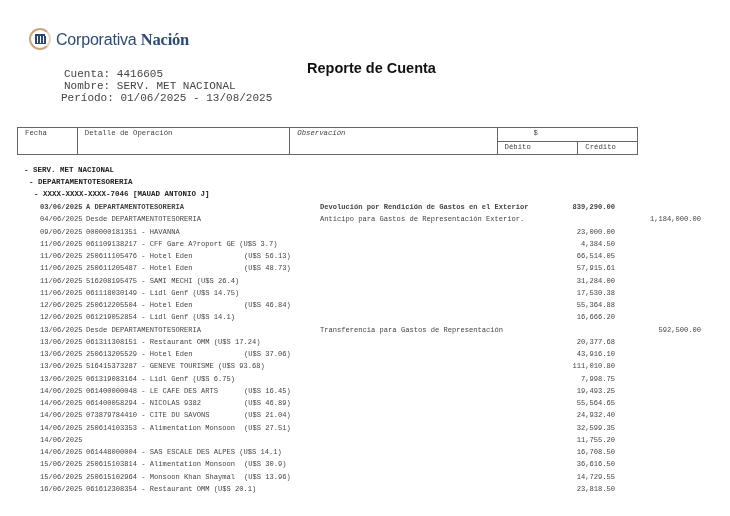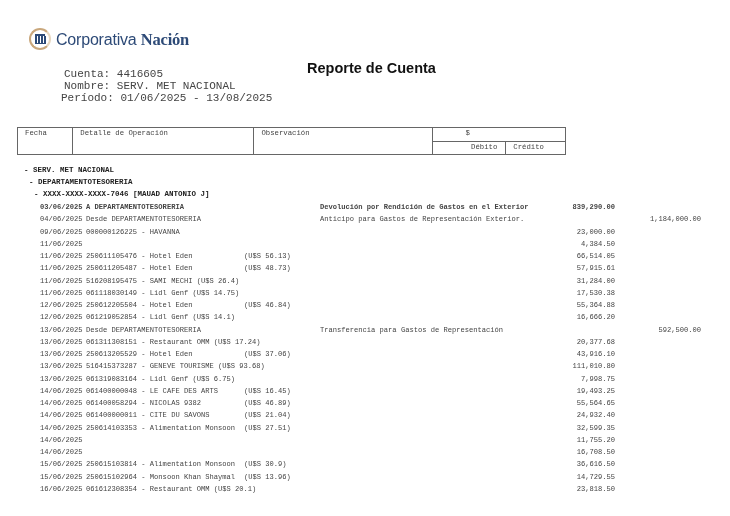--- a/index.html
+++ b/index.html
@@ -14,7 +14,7 @@
     .logo-text b { font-family: "Liberation Serif", "DejaVu Serif", serif; font-weight: bold; font-size: 16.5px; }
     .title { position: absolute; left: 307px; top: 36px; font-family: "Liberation Sans", "DejaVu Sans", sans-serif; font-size: 14.5px; font-weight: bold; color: #111; margin-top: 24px; }
     .meta { position: absolute; font-size: 11px; color: #444; white-space: pre; }
-    table.hdr { position: absolute; left: 17px; top: 127px; width: 549px; height: 28px; border-collapse: collapse; font-size: 7.3px; color: #444; }
+    table.hdr { position: absolute; left: 17px; top: 127px; width: 621px; height: 28px; border-collapse: collapse; font-size: 7.3px; color: #444; }
     table.hdr td { border: 1px solid #666; padding: 1px 7px; vertical-align: top; }
     table.hdr td.right { text-align: right; }
     table.hdr td.center { text-align: center; }

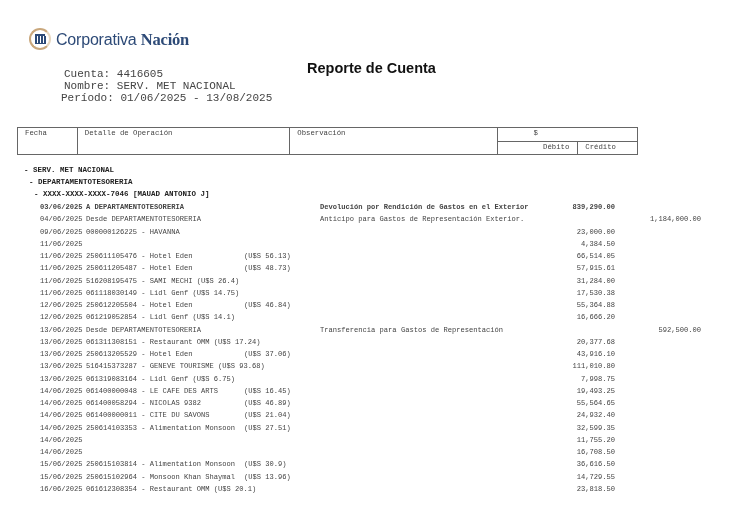--- a/index.html
+++ b/index.html
@@ -55,7 +55,7 @@
       <tr style="height:13px;">
     <td rowspan="2" style="width:48px;">Fecha</td>
     <td rowspan="2" style="width:219px;">Detalle de Operación</td>
-    <td rowspan="2" style="width:212px;">Observación</td>
+    <td rowspan="2" style="width:212px;font-style:italic;">Observación</td>
     <td colspan="2" class="center" style="padding-right:70px;">$</td>
   </tr>
   <tr style="height:13px;">

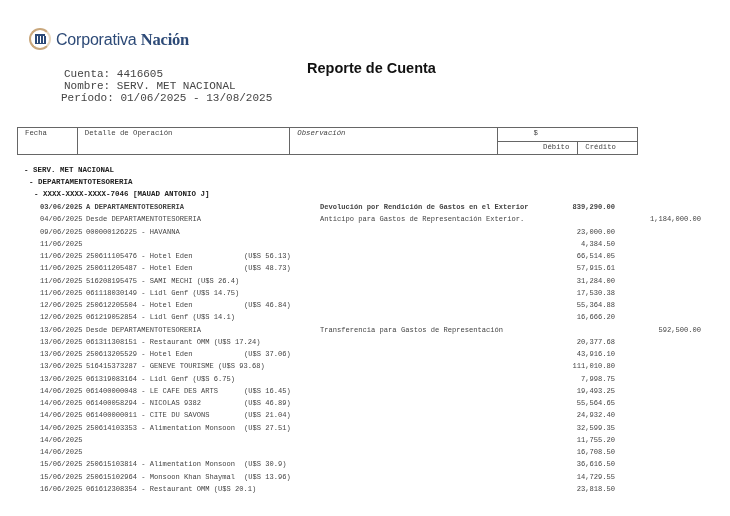--- a/index.html
+++ b/index.html
@@ -16,7 +16,7 @@
     .meta { position: absolute; font-size: 11px; color: #444; white-space: pre; }
     table.hdr { position: absolute; left: 17px; top: 127px; width: 621px; height: 28px; border-collapse: collapse; font-size: 7.3px; color: #444; }
     table.hdr td { border: 1px solid #666; padding: 1px 7px; vertical-align: top; }
-    table.hdr td.right { text-align: right; }
+    table.hdr td.right { text-align: left; }
     table.hdr td.center { text-align: center; }
     .grp { position: absolute; font-size: 7.5px; font-weight: bold; color: #222; white-space: pre; }
     .row { position: absolute; left: 0; width: 730px; height: 12px; font-size: 7.1px; color: #444; white-space: pre; }

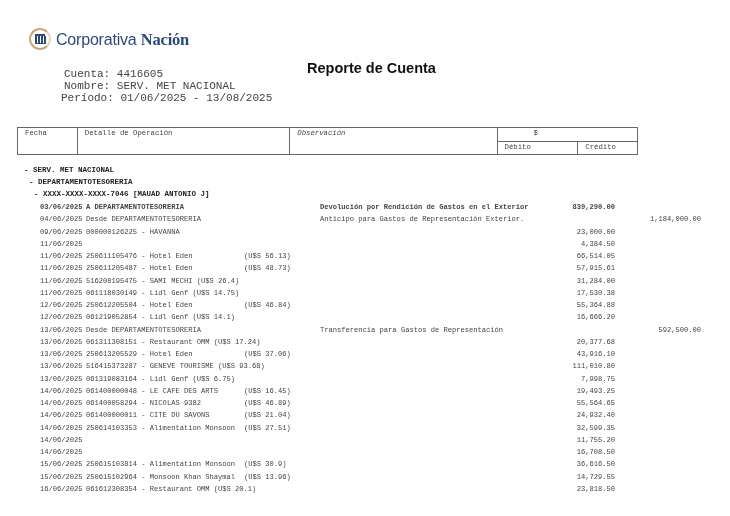--- a/index.html
+++ b/index.html
@@ -72,7 +72,7 @@
 <div id="rows">
     <div class="row" style="top: 203px; font-weight: bold;"><span class="c-fecha">03/06/2025</span><span class="c-det">A DEPARTAMENTOTESORERIA</span><span class="c-usd"></span><span class="c-obs">Devolución por Rendición de Gastos en el Exterior</span><span class="c-deb">839,290.00</span><span class="c-cre"></span></div>
     <div class="row" style="top: 215.26px;"><span class="c-fecha">04/06/2025</span><span class="c-det">Desde DEPARTAMENTOTESORERIA</span><span class="c-usd"></span><span class="c-obs">Anticipo para Gastos de Representación Exterior.</span><span class="c-deb"></span><span class="c-cre">1,184,000.00</span></div>
-    <div class="row" style="top: 227.52px;"><span class="c-fecha">09/06/2025</span><span class="c-det">000000126225 - HAVANNA</span><span class="c-usd"></span><span class="c-obs"></span><span class="c-deb">23,000.00</span><span class="c-cre"></span></div>
+    <div class="row" style="top: 227.52px;"><span class="c-fecha">09/06/2025</span><span class="c-det">000000181351 - HAVANNA</span><span class="c-usd"></span><span class="c-obs"></span><span class="c-deb">23,000.00</span><span class="c-cre"></span></div>
     <div class="row" style="top: 239.78px;"><span class="c-fecha">11/06/2025</span><span class="c-usd"></span><span class="c-obs"></span><span class="c-deb">4,384.50</span><span class="c-cre"></span></div>
     <div class="row" style="top: 252.04px;"><span class="c-fecha">11/06/2025</span><span class="c-det">250611105476 - Hotel Eden</span><span class="c-usd">(U$S 56.13)</span><span class="c-obs"></span><span class="c-deb">66,514.05</span><span class="c-cre"></span></div>
     <div class="row" style="top: 264.3px;"><span class="c-fecha">11/06/2025</span><span class="c-det">250611205487 - Hotel Eden</span><span class="c-usd">(U$S 48.73)</span><span class="c-obs"></span><span class="c-deb">57,915.61</span><span class="c-cre"></span></div>

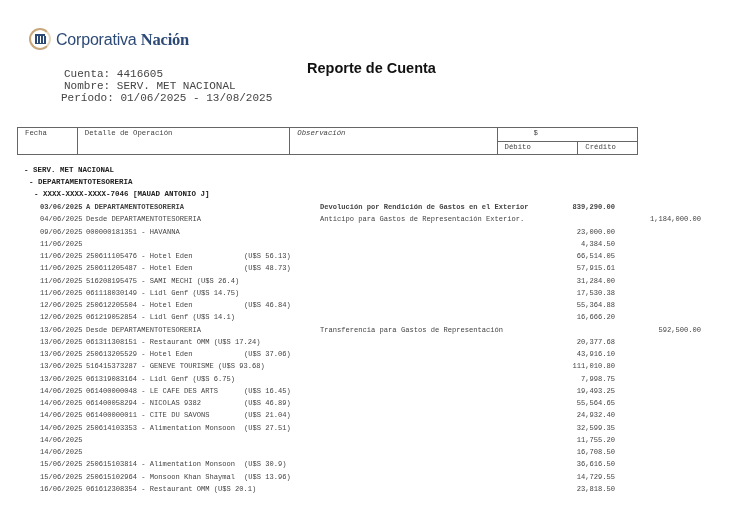--- a/index.html
+++ b/index.html
@@ -73,7 +73,7 @@
     <div class="row" style="top: 203px; font-weight: bold;"><span class="c-fecha">03/06/2025</span><span class="c-det">A DEPARTAMENTOTESORERIA</span><span class="c-usd"></span><span class="c-obs">Devolución por Rendición de Gastos en el Exterior</span><span class="c-deb">839,290.00</span><span class="c-cre"></span></div>
     <div class="row" style="top: 215.26px;"><span class="c-fecha">04/06/2025</span><span class="c-det">Desde DEPARTAMENTOTESORERIA</span><span class="c-usd"></span><span class="c-obs">Anticipo para Gastos de Representación Exterior.</span><span class="c-deb"></span><span class="c-cre">1,184,000.00</span></div>
     <div class="row" style="top: 227.52px;"><span class="c-fecha">09/06/2025</span><span class="c-det">000000181351 - HAVANNA</span><span class="c-usd"></span><span class="c-obs"></span><span class="c-deb">23,000.00</span><span class="c-cre"></span></div>
-    <div class="row" style="top: 239.78px;"><span class="c-fecha">11/06/2025</span><span class="c-usd"></span><span class="c-obs"></span><span class="c-deb">4,384.50</span><span class="c-cre"></span></div>
+    <div class="row" style="top: 239.78px;"><span class="c-fecha">11/06/2025</span><span class="c-det">061109138217 - CFF Gare A?roport GE (U$S 3.7)</span><span class="c-usd"></span><span class="c-obs"></span><span class="c-deb">4,384.50</span><span class="c-cre"></span></div>
     <div class="row" style="top: 252.04px;"><span class="c-fecha">11/06/2025</span><span class="c-det">250611105476 - Hotel Eden</span><span class="c-usd">(U$S 56.13)</span><span class="c-obs"></span><span class="c-deb">66,514.05</span><span class="c-cre"></span></div>
     <div class="row" style="top: 264.3px;"><span class="c-fecha">11/06/2025</span><span class="c-det">250611205487 - Hotel Eden</span><span class="c-usd">(U$S 48.73)</span><span class="c-obs"></span><span class="c-deb">57,915.61</span><span class="c-cre"></span></div>
     <div class="row" style="top: 276.56px;"><span class="c-fecha">11/06/2025</span><span class="c-det">516208195475 - SAMI MECHI (U$S 26.4)</span><span class="c-usd"></span><span class="c-obs"></span><span class="c-deb">31,284.00</span><span class="c-cre"></span></div>

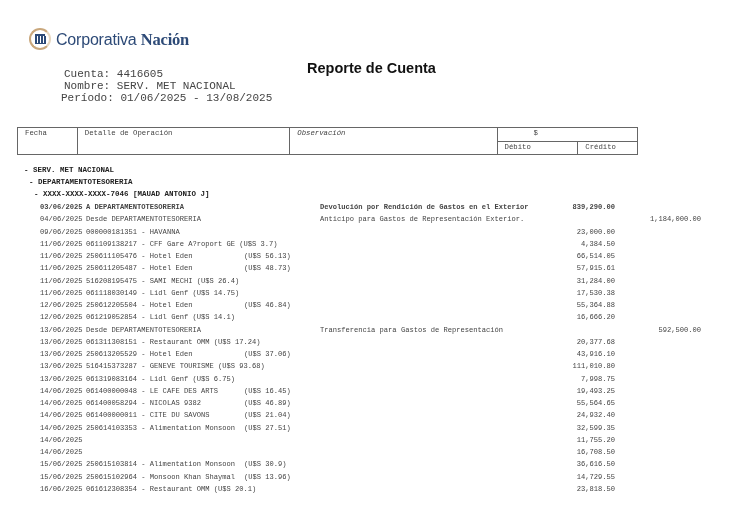--- a/index.html
+++ b/index.html
@@ -87,7 +87,7 @@
     <div class="row" style="top: 374.64px;"><span class="c-fecha">13/06/2025</span><span class="c-det">061319083164 - Lidl Genf (U$S 6.75)</span><span class="c-usd"></span><span class="c-obs"></span><span class="c-deb">7,998.75</span><span class="c-cre"></span></div>
     <div class="row" style="top: 386.9px;"><span class="c-fecha">14/06/2025</span><span class="c-det">061400000048 - LE CAFE DES ARTS</span><span class="c-usd">(U$S 16.45)</span><span class="c-obs"></span><span class="c-deb">19,493.25</span><span class="c-cre"></span></div>
     <div class="row" style="top: 399.16px;"><span class="c-fecha">14/06/2025</span><span class="c-det">061400058294 - NICOLAS 9382</span><span class="c-usd">(U$S 46.89)</span><span class="c-obs"></span><span class="c-deb">55,564.65</span><span class="c-cre"></span></div>
-    <div class="row" style="top: 411.42px;"><span class="c-fecha">14/06/2025</span><span class="c-det">061400000011 - CITE DU SAVONS</span><span class="c-usd">(U$S 21.04)</span><span class="c-obs"></span><span class="c-deb">24,932.40</span><span class="c-cre"></span></div>
+    <div class="row" style="top: 411.42px;"><span class="c-fecha">14/06/2025</span><span class="c-det">073879784410 - CITE DU SAVONS</span><span class="c-usd">(U$S 21.04)</span><span class="c-obs"></span><span class="c-deb">24,932.40</span><span class="c-cre"></span></div>
     <div class="row" style="top: 423.68px;"><span class="c-fecha">14/06/2025</span><span class="c-det">250614103353 - Alimentation Monsoon</span><span class="c-usd">(U$S 27.51)</span><span class="c-obs"></span><span class="c-deb">32,599.35</span><span class="c-cre"></span></div>
     <div class="row" style="top: 435.94px;"><span class="c-fecha">14/06/2025</span><span class="c-usd"></span><span class="c-obs"></span><span class="c-deb">11,755.20</span><span class="c-cre"></span></div>
     <div class="row" style="top: 448.2px;"><span class="c-fecha">14/06/2025</span><span class="c-usd"></span><span class="c-obs"></span><span class="c-deb">16,708.50</span><span class="c-cre"></span></div>

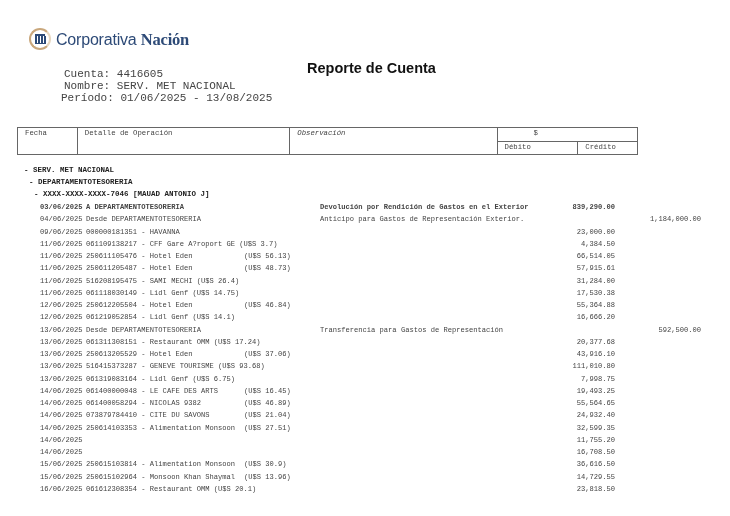--- a/index.html
+++ b/index.html
@@ -90,7 +90,7 @@
     <div class="row" style="top: 411.42px;"><span class="c-fecha">14/06/2025</span><span class="c-det">073879784410 - CITE DU SAVONS</span><span class="c-usd">(U$S 21.04)</span><span class="c-obs"></span><span class="c-deb">24,932.40</span><span class="c-cre"></span></div>
     <div class="row" style="top: 423.68px;"><span class="c-fecha">14/06/2025</span><span class="c-det">250614103353 - Alimentation Monsoon</span><span class="c-usd">(U$S 27.51)</span><span class="c-obs"></span><span class="c-deb">32,599.35</span><span class="c-cre"></span></div>
     <div class="row" style="top: 435.94px;"><span class="c-fecha">14/06/2025</span><span class="c-usd"></span><span class="c-obs"></span><span class="c-deb">11,755.20</span><span class="c-cre"></span></div>
-    <div class="row" style="top: 448.2px;"><span class="c-fecha">14/06/2025</span><span class="c-usd"></span><span class="c-obs"></span><span class="c-deb">16,708.50</span><span class="c-cre"></span></div>
+    <div class="row" style="top: 448.2px;"><span class="c-fecha">14/06/2025</span><span class="c-det">061448000004 - SAS ESCALE DES ALPES (U$S 14.1)</span><span class="c-usd"></span><span class="c-obs"></span><span class="c-deb">16,708.50</span><span class="c-cre"></span></div>
     <div class="row" style="top: 460.46px;"><span class="c-fecha">15/06/2025</span><span class="c-det">250615103814 - Alimentation Monsoon</span><span class="c-usd">(U$S 30.9)</span><span class="c-obs"></span><span class="c-deb">36,616.50</span><span class="c-cre"></span></div>
     <div class="row" style="top: 472.72px;"><span class="c-fecha">15/06/2025</span><span class="c-det">250615102964 - Monsoon Khan Shaymal</span><span class="c-usd">(U$S 13.96)</span><span class="c-obs"></span><span class="c-deb">14,729.55</span><span class="c-cre"></span></div>
     <div class="row" style="top: 484.98px;"><span class="c-fecha">16/06/2025</span><span class="c-det">061612308354 - Restaurant OMM (U$S 20.1)</span><span class="c-usd"></span><span class="c-obs"></span><span class="c-deb">23,818.50</span><span class="c-cre"></span></div>

